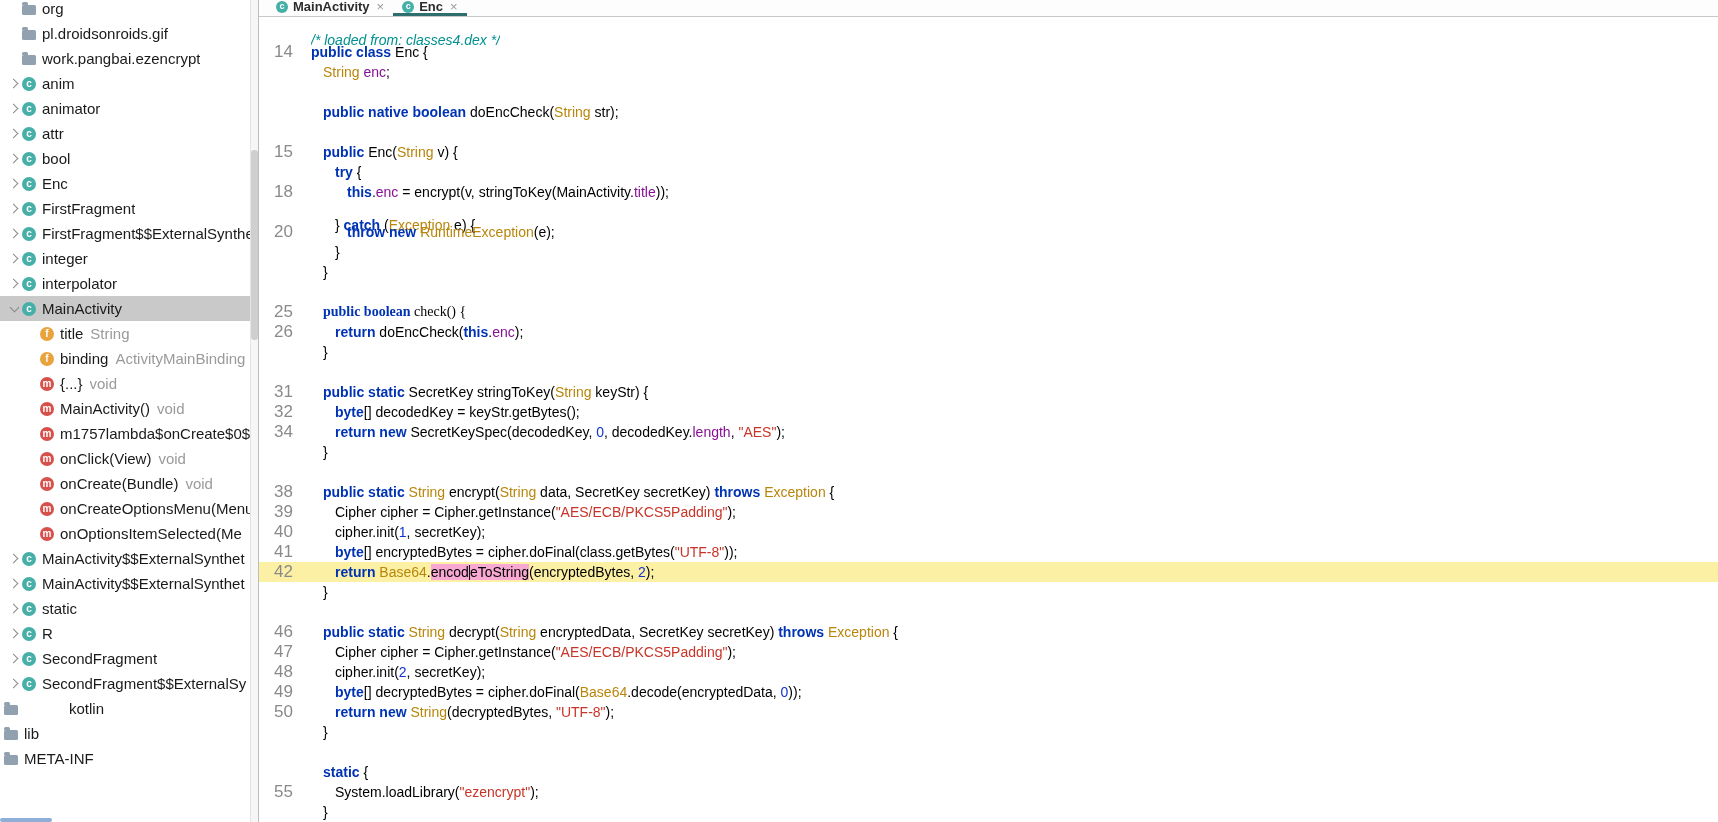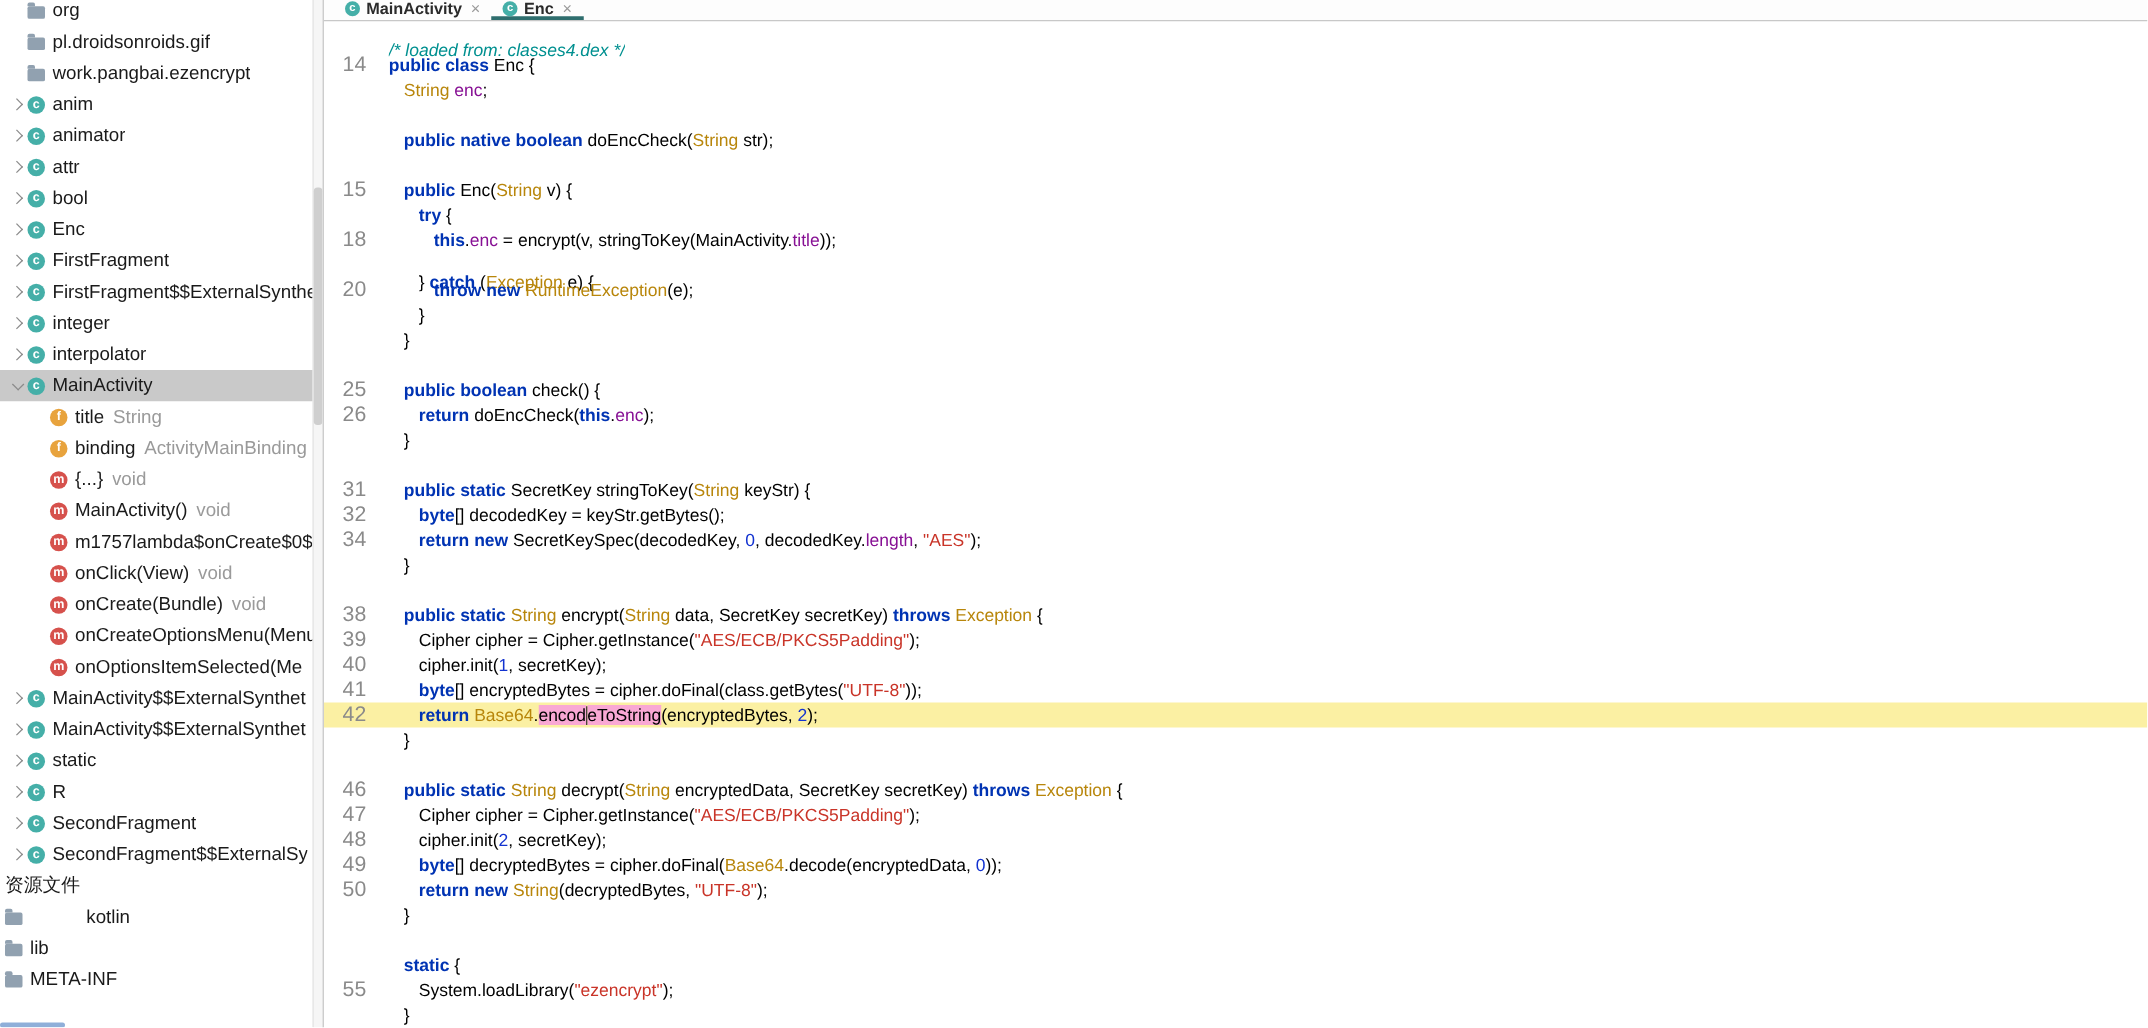--- a/index.html
+++ b/index.html
@@ -258,7 +258,7 @@
         <div class="cline"><span class="lno"></span><span class="ctext" style="padding-left: 24px;"><span class="tk-def">}</span></span></div>
         <div class="cline"><span class="lno"></span><span class="ctext" style="padding-left: 12px;"><span class="tk-def">}</span></span></div>
         <div class="cline"><span class="lno"></span><span class="ctext" style="padding-left: 0px;"></span></div>
-        <div class="cline"><span class="lno">25</span><span class="ctext" style="padding-left: 12px;"><span class="tk-kw">public boolean </span><span class="tk-def">check() {</span></span></div>
+        <div class="cline"><span class="lno">25</span><span class="ctext" style="padding-left: 12px; font-family: Liberation Serif, serif;"><span class="tk-kw">public boolean </span><span class="tk-def">check() {</span></span></div>
         <div class="cline"><span class="lno">26</span><span class="ctext" style="padding-left: 24px;"><span class="tk-kw">return </span><span class="tk-def">doEncCheck(</span><span class="tk-kw">this</span><span class="tk-def">.</span><span class="tk-fld">enc</span><span class="tk-def">);</span></span></div>
         <div class="cline"><span class="lno"></span><span class="ctext" style="padding-left: 12px;"><span class="tk-def">}</span></span></div>
         <div class="cline"><span class="lno"></span><span class="ctext" style="padding-left: 0px;"></span></div>

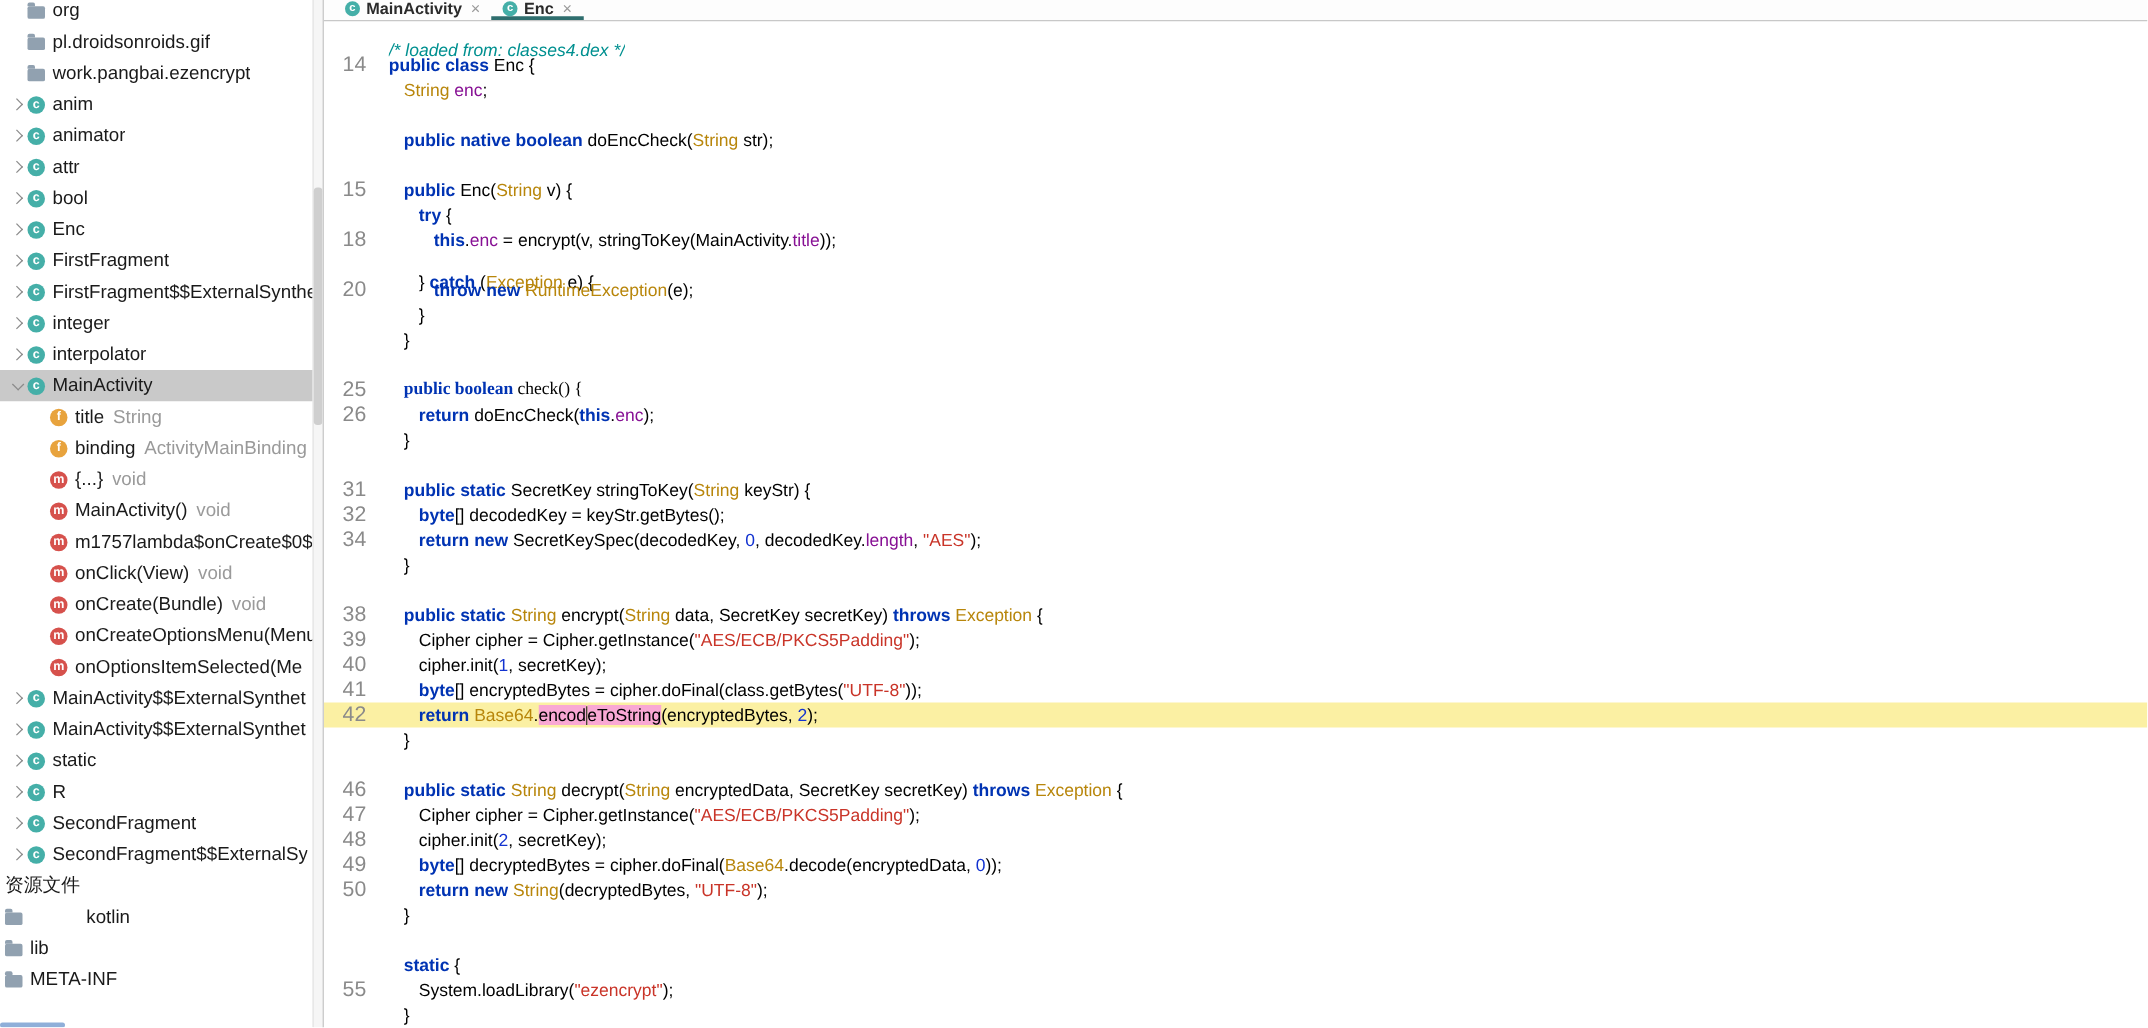--- a/index.html
+++ b/index.html
@@ -206,9 +206,6 @@
           <span class="ticon icon-class">c</span>
           <span class="tlabel">SecondFragment$$ExternalSy</span>
         </div>
-        <div class="trow" style="padding-left: 4px;">
-          <span class="tlabel">资源文件</span>
-        </div>
         <div class="trow" style="padding-left: 4px; gap: 45px;">
           <span class="ticon icon-folder"></span>
           <span class="tlabel">kotlin</span>

